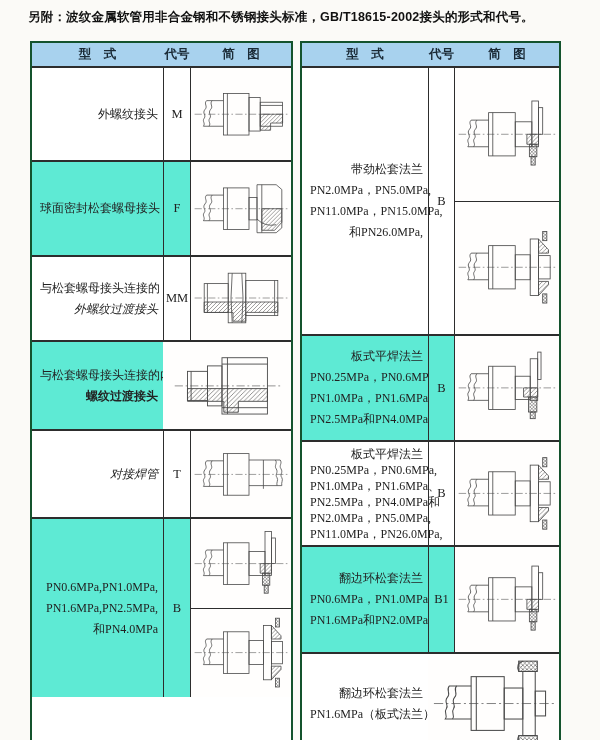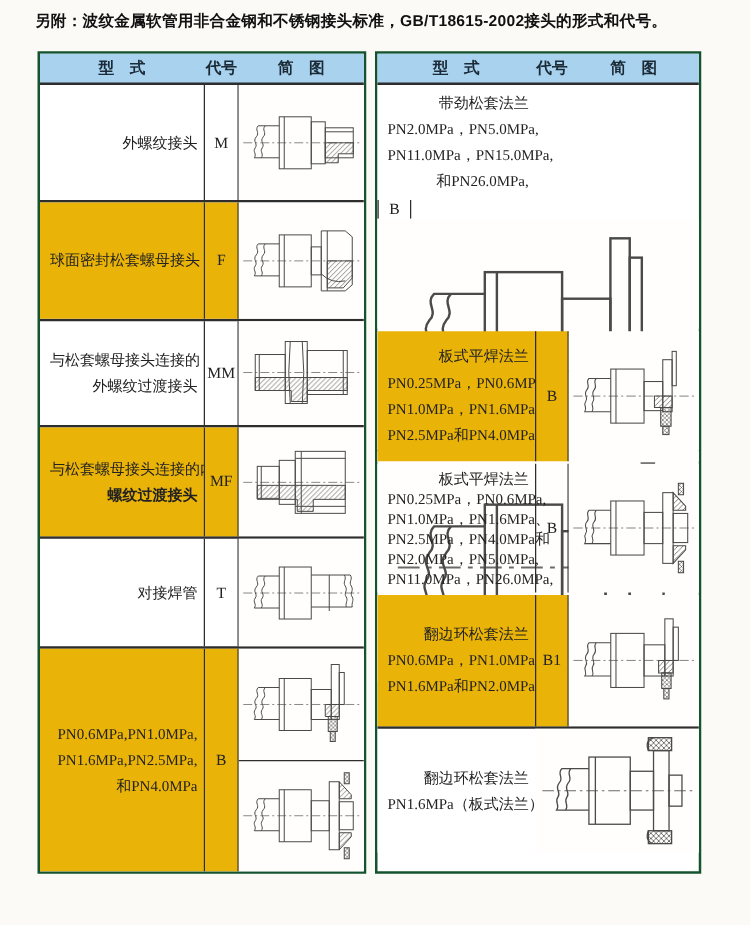--- a/index.html
+++ b/index.html
@@ -226,7 +226,7 @@
           <div class="hcell hcell-code">代号</div>
           <div class="hcell hcell-diagram" style="flex: 1 1 0%;">简　图</div>
         </div>
-        <div class="row" style="height: 195px; flex-direction: column;">
+        <div class="row" style="height: 266px;">
           <div class="cell-type">
             <div class="type-line" style="line-height: 21px;">带劲松套法兰</div>
             <div class="type-line" style="line-height: 21px;">PN2.0MPa，PN5.0MPa,</div>

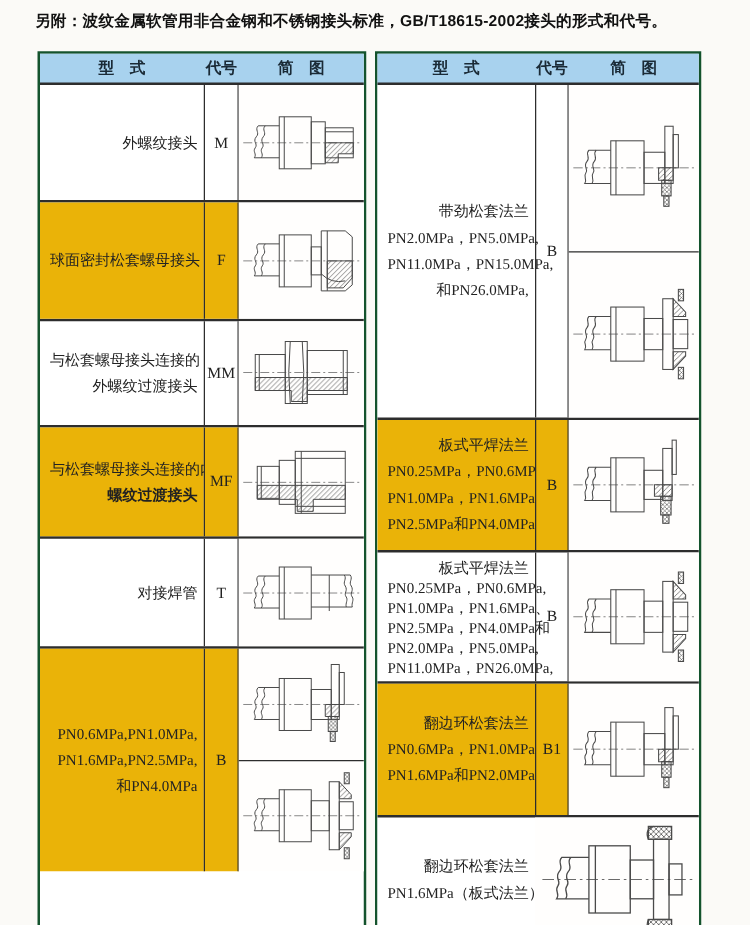--- a/index.html
+++ b/index.html
@@ -45,7 +45,7 @@
   .diag { flex:1; display:flex; align-items:center; justify-content:center; overflow:hidden; }
   .diag + .diag { border-top:1.5px solid #2d2d2d; }
   .diag svg { width:96%; height:94%; }
-  .row.highlight .cell-type, .row.highlight .cell-code { background:#eab308; }
+  .row.highlight .cell-type, .row.highlight .cell-code { background:#5eead4; }
   .type-line { line-height:21px; white-space:nowrap; }
 </style>
 </head>

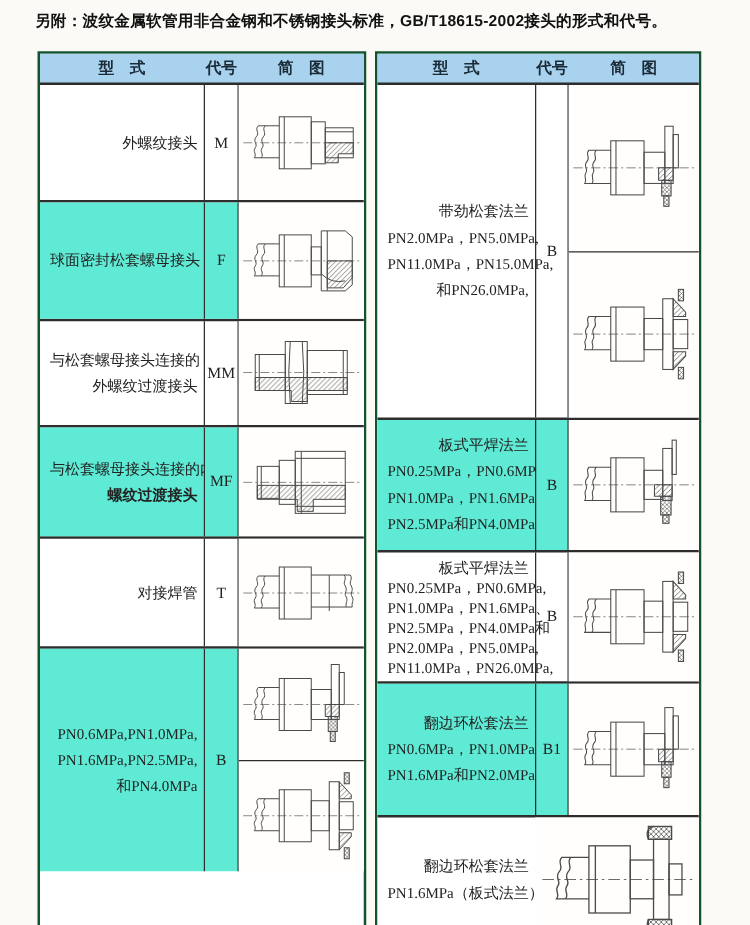--- a/index.html
+++ b/index.html
@@ -117,7 +117,7 @@
         <div class="row" style="height: 85px;">
           <div class="cell-type">
             <div class="type-line" style="line-height: 21px;">与松套螺母接头连接的</div>
-            <div class="type-line" style="line-height: 21px;">外螺纹过渡接头</div>
+            <div class="type-line" style="line-height: 21px; font-style: italic;">外螺纹过渡接头</div>
           </div>
           <div class="cell-code">MM</div>
           <div class="cell-diagram">

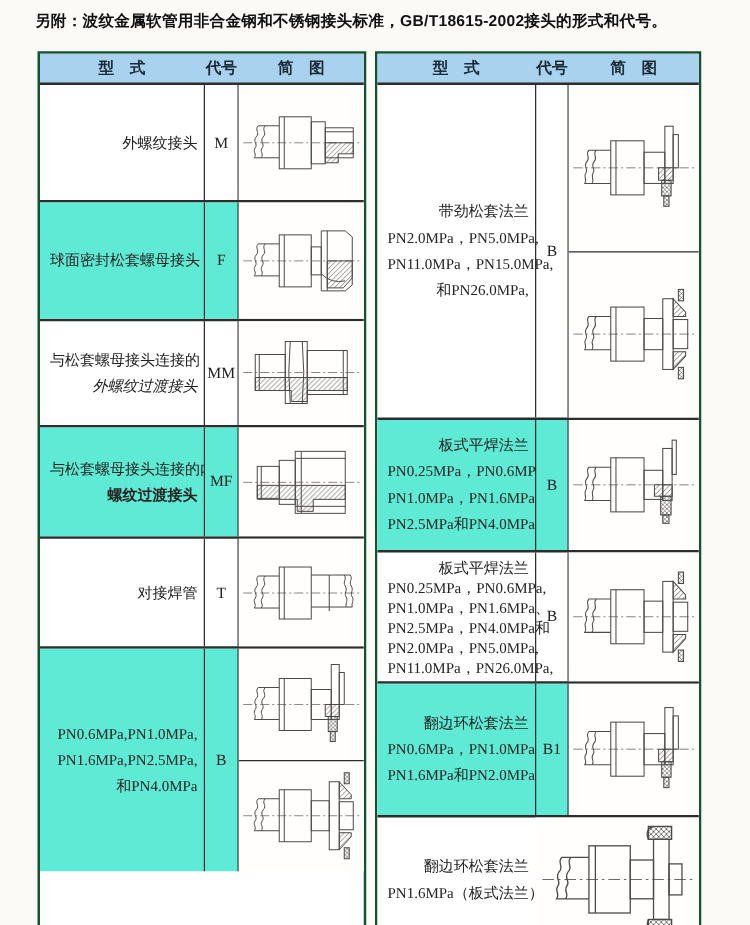--- a/index.html
+++ b/index.html
@@ -141,7 +141,6 @@
             <div class="type-line" style="line-height: 21px;">与松套螺母接头连接的内</div>
             <div class="type-line" style="line-height: 21px; font-weight: bold;">螺纹过渡接头</div>
           </div>
-          <div class="cell-code">MF</div>
           <div class="cell-diagram">
             <div class="diag">
               <svg viewBox="0 0 120 90" preserveAspectRatio="xMidYMid meet">

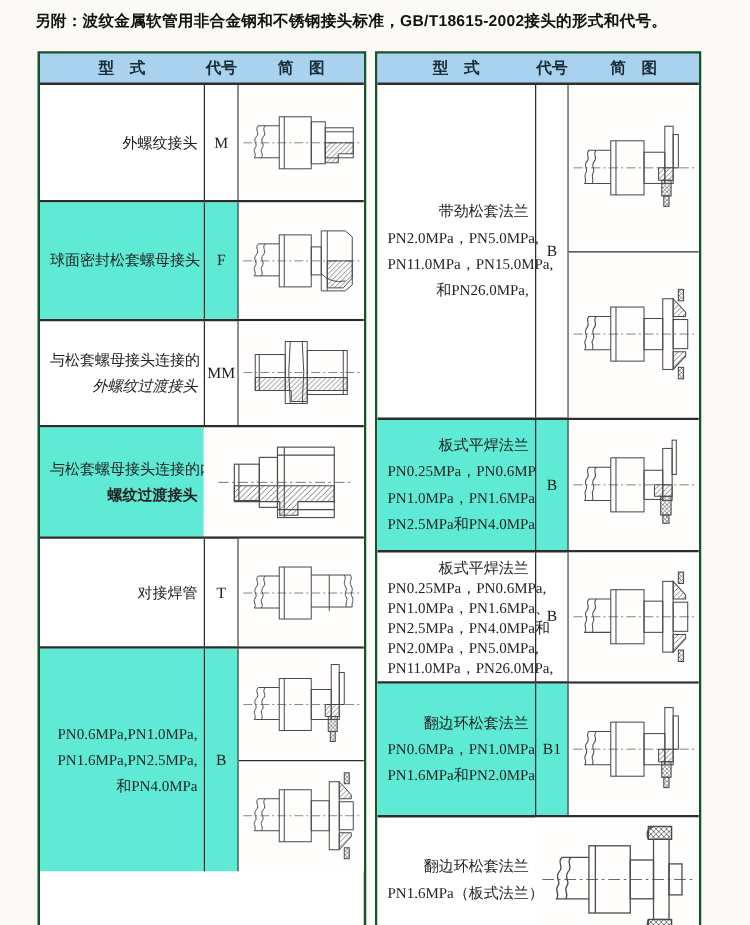--- a/index.html
+++ b/index.html
@@ -159,7 +159,7 @@
         </div>
         <div class="row" style="height: 88px;">
           <div class="cell-type">
-            <div class="type-line" style="line-height: 21px;">对接焊管</div>
+            <div class="type-line" style="line-height: 21px; font-style: italic;">对接焊管</div>
           </div>
           <div class="cell-code">T</div>
           <div class="cell-diagram">

